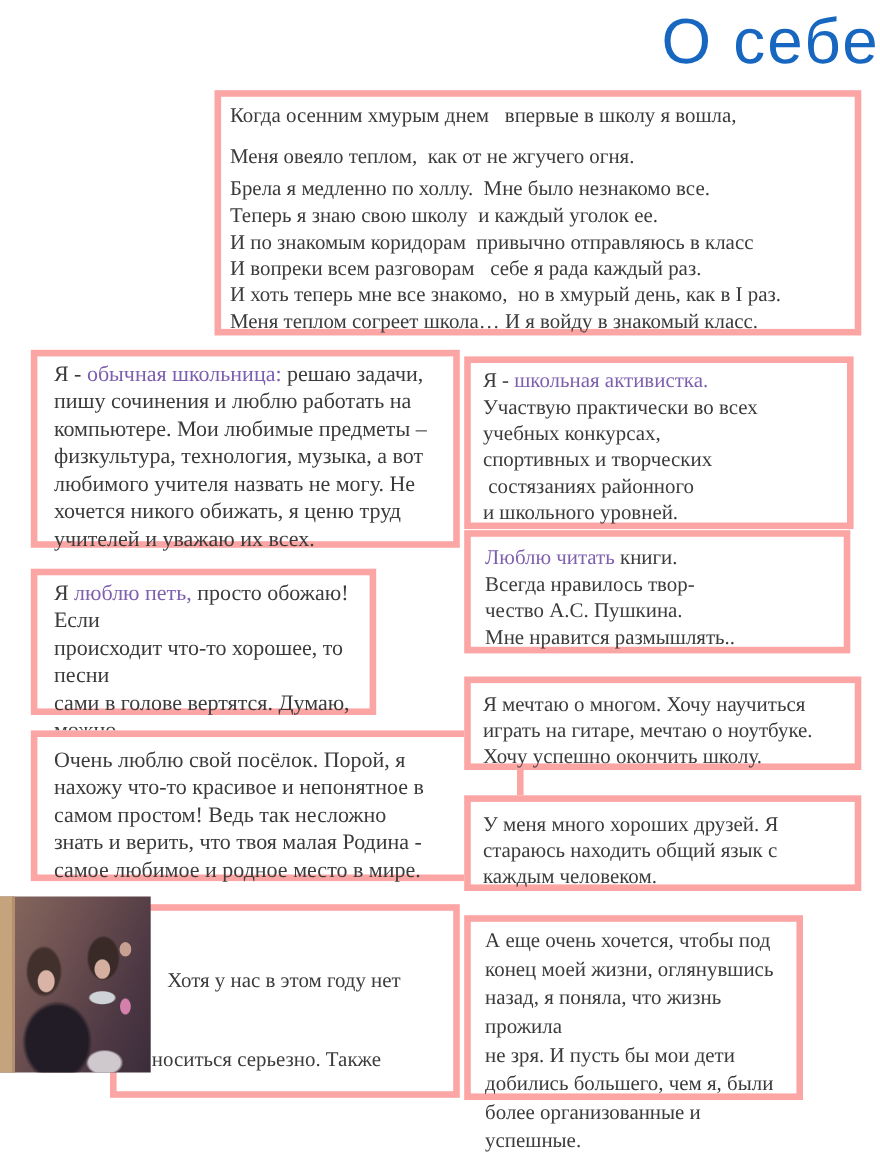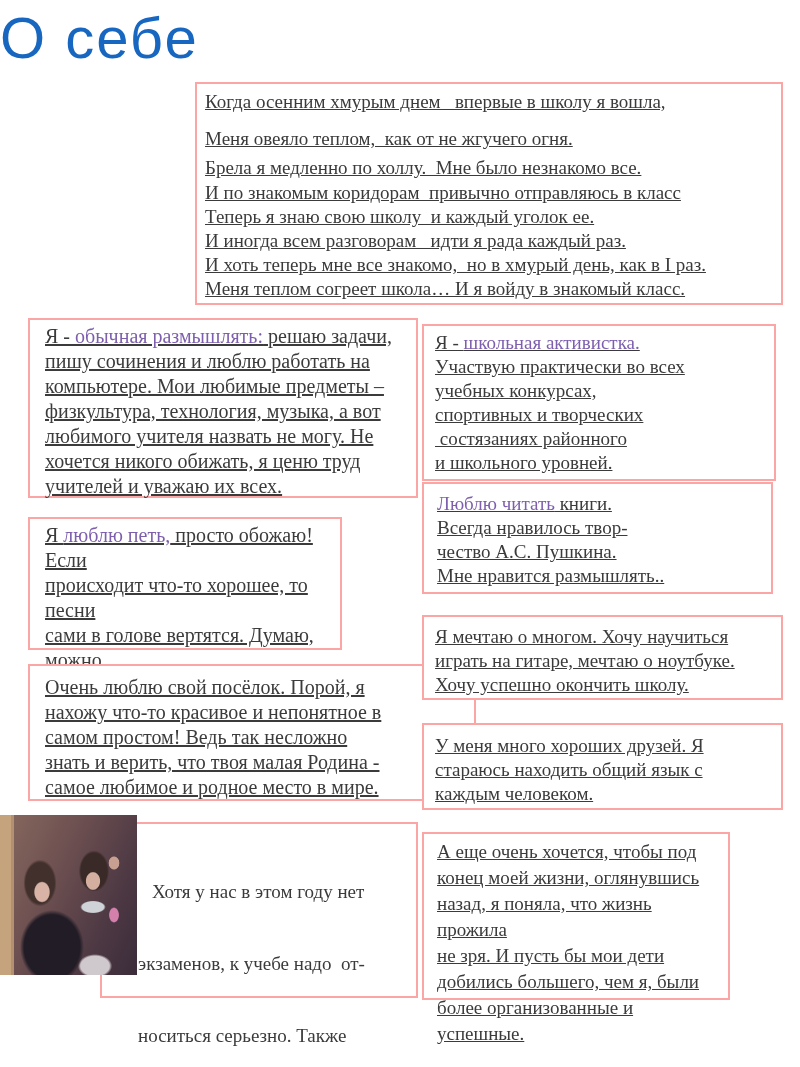--- a/index.html
+++ b/index.html
@@ -13,7 +13,7 @@
   }
   .title{
     position:absolute;top:2px;left:0;width:100%;
-    margin:0;text-align:left;
+    margin:0;text-align:right;
     font-family:"Liberation Sans","DejaVu Sans",sans-serif;
     font-weight:400;
     font-size:58px;line-height:1.25;

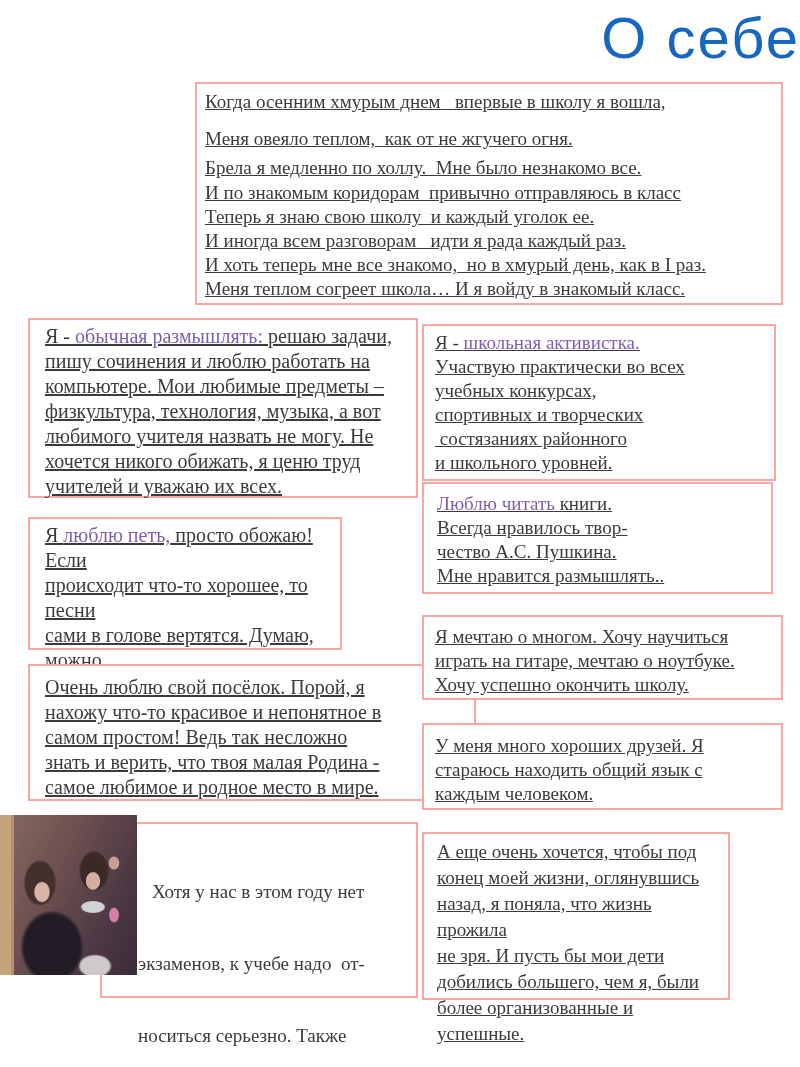--- a/index.html
+++ b/index.html
@@ -23,9 +23,8 @@
   .box{
     position:absolute;
     box-sizing:border-box;
-    border:2px solid #fca5a5;
+    border:6px solid #fca5a5;
     background:#ffffff;
-    text-decoration:underline;
   }
   .box p{margin:0;white-space:pre-line;}
   .accent{color:#7d5fae;}

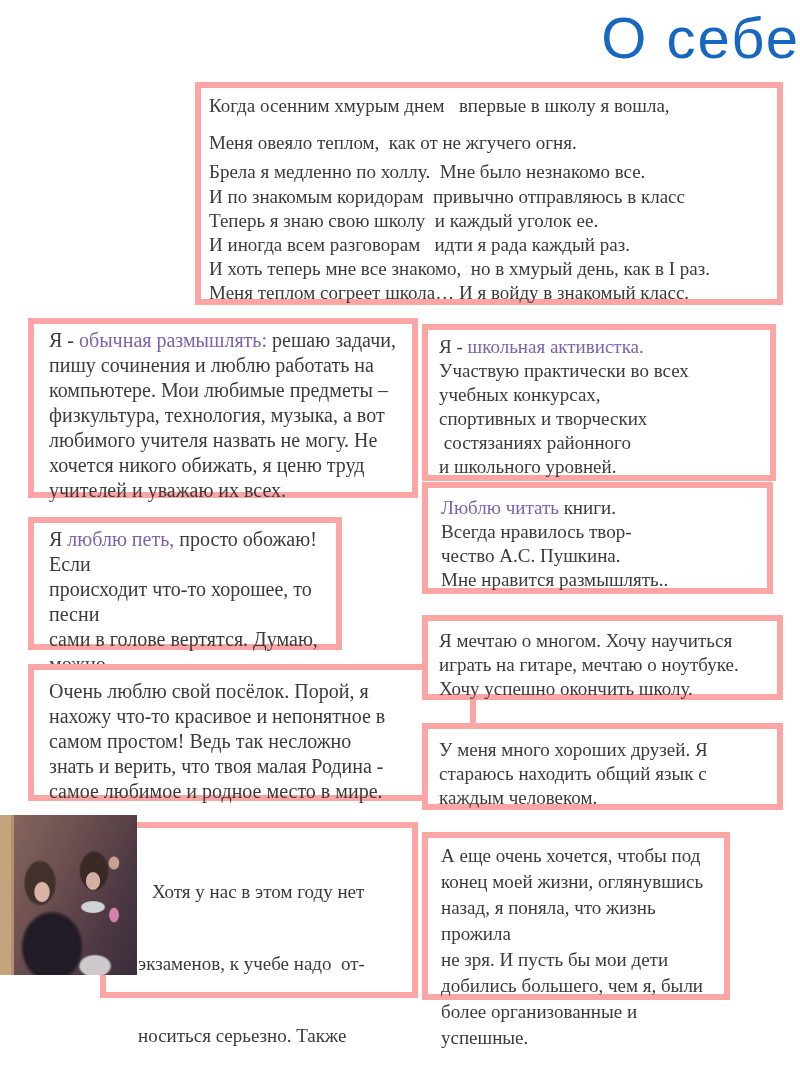--- a/index.html
+++ b/index.html
@@ -82,8 +82,8 @@
     <div class="poem-line g1">Когда осенним хмурым днем   впервые в школу я вошла,</div>
     <div class="poem-line g2">Меня овеяло теплом,  как от не жгучего огня.</div>
     <div class="poem-line g3">Брела я медленно по холлу.  Мне было незнакомо все.</div>
+    <div class="poem-line">Теперь я знаю свою школу  и каждый уголок ее.</div>
     <div class="poem-line">И по знакомым коридорам  привычно отправляюсь в класс</div>
-    <div class="poem-line">Теперь я знаю свою школу  и каждый уголок ее.</div>
     <div class="poem-line">И иногда всем разговорам   идти я рада каждый раз.</div>
     <div class="poem-line">И хоть теперь мне все знакомо,  но в хмурый день, как в I раз.</div>
     <div class="poem-line">Меня теплом согреет школа… И я войду в знакомый класс.</div>

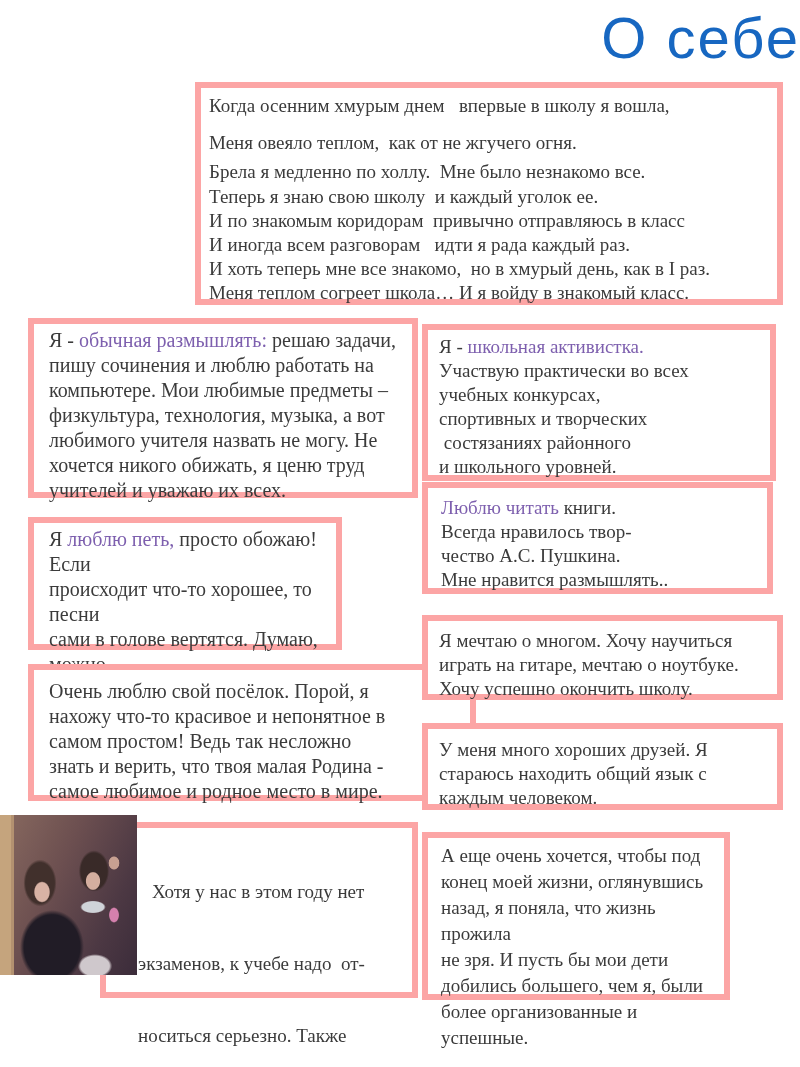--- a/index.html
+++ b/index.html
@@ -84,7 +84,7 @@
     <div class="poem-line g3">Брела я медленно по холлу.  Мне было незнакомо все.</div>
     <div class="poem-line">Теперь я знаю свою школу  и каждый уголок ее.</div>
     <div class="poem-line">И по знакомым коридорам  привычно отправляюсь в класс</div>
-    <div class="poem-line">И иногда всем разговорам   идти я рада каждый раз.</div>
+    <div class="poem-line">И вопреки всем разговорам   себе я рада каждый раз.</div>
     <div class="poem-line">И хоть теперь мне все знакомо,  но в хмурый день, как в I раз.</div>
     <div class="poem-line">Меня теплом согреет школа… И я войду в знакомый класс.</div>
   </div>

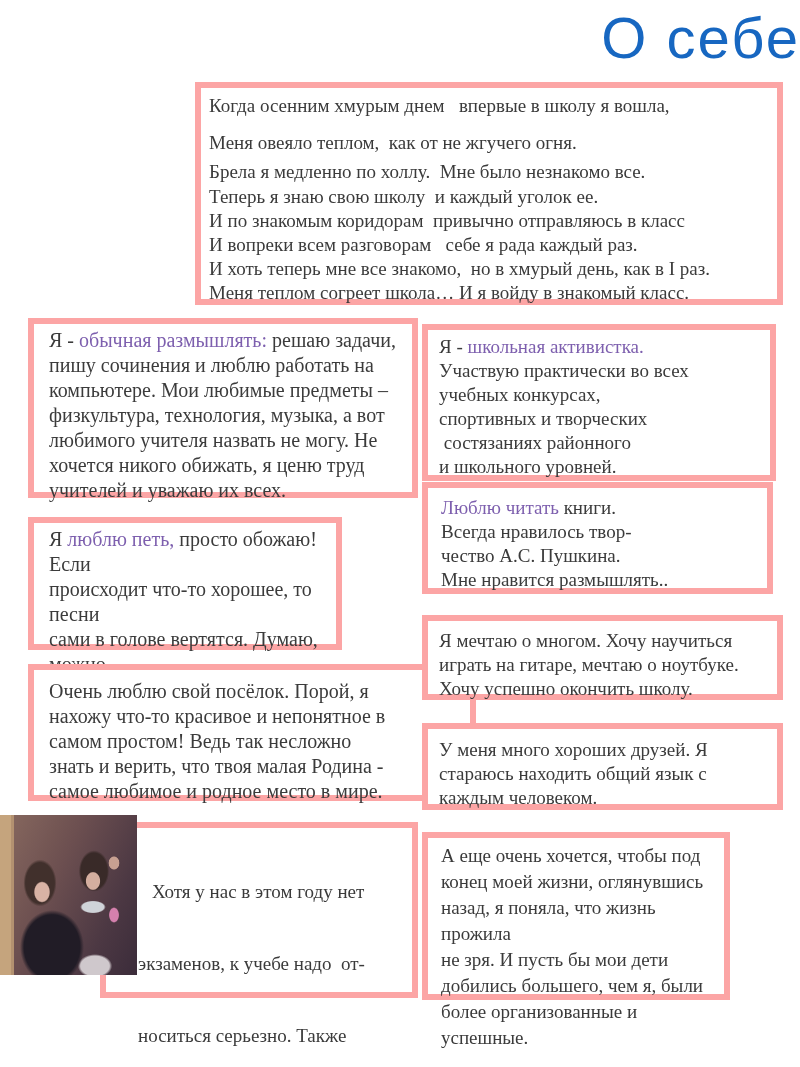--- a/index.html
+++ b/index.html
@@ -90,7 +90,7 @@
   </div>
 
   <div class="box lb lb1">
-    <p><span>Я - </span><span class="accent">обычная размышлять:</span><span> решаю задачи,
+    <p><span>Я - </span><span class="accent">обычная школьница:</span><span> решаю задачи,
 пишу сочинения и люблю работать на
 компьютере. Мои любимые предметы –
 физкультура, технология, музыка,  а вот

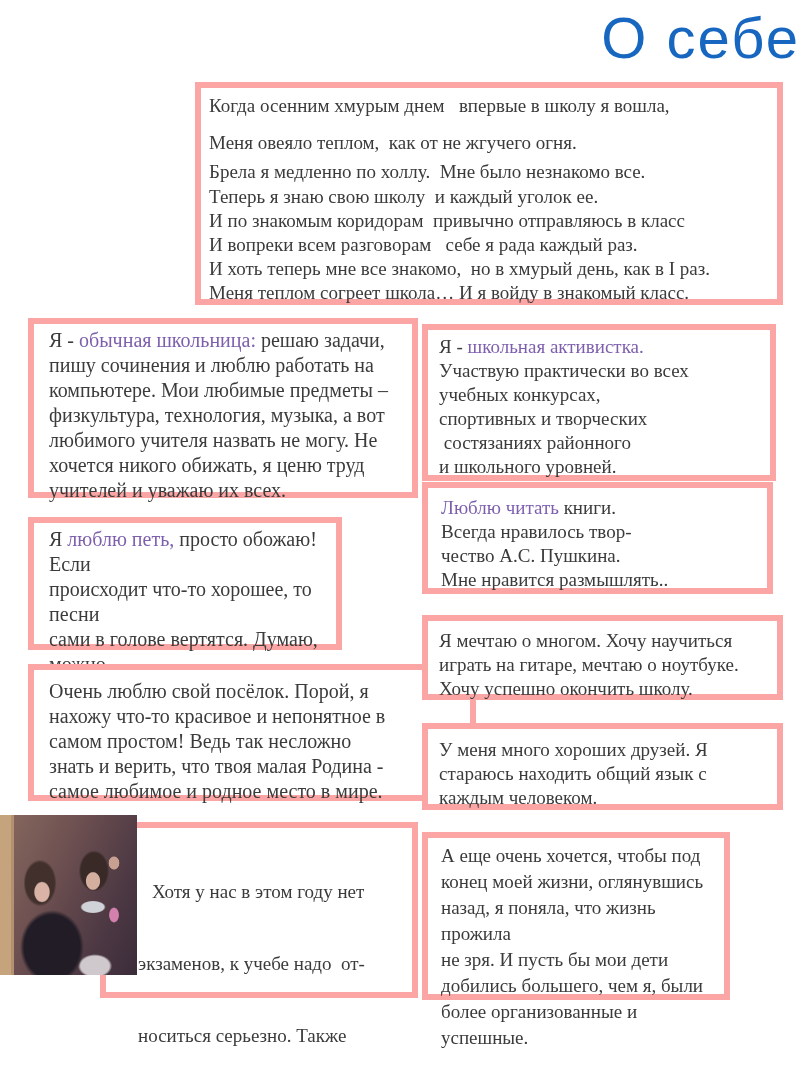--- a/index.html
+++ b/index.html
@@ -158,7 +158,6 @@
 
   <div class="b4text">
     <div class="b4l first">Хотя у нас в этом году нет</div>
-    <div class="b4l">экзаменов, к учебе надо  от-</div>
     <div class="b4l">носиться серьезно. Также</div>
     
     

